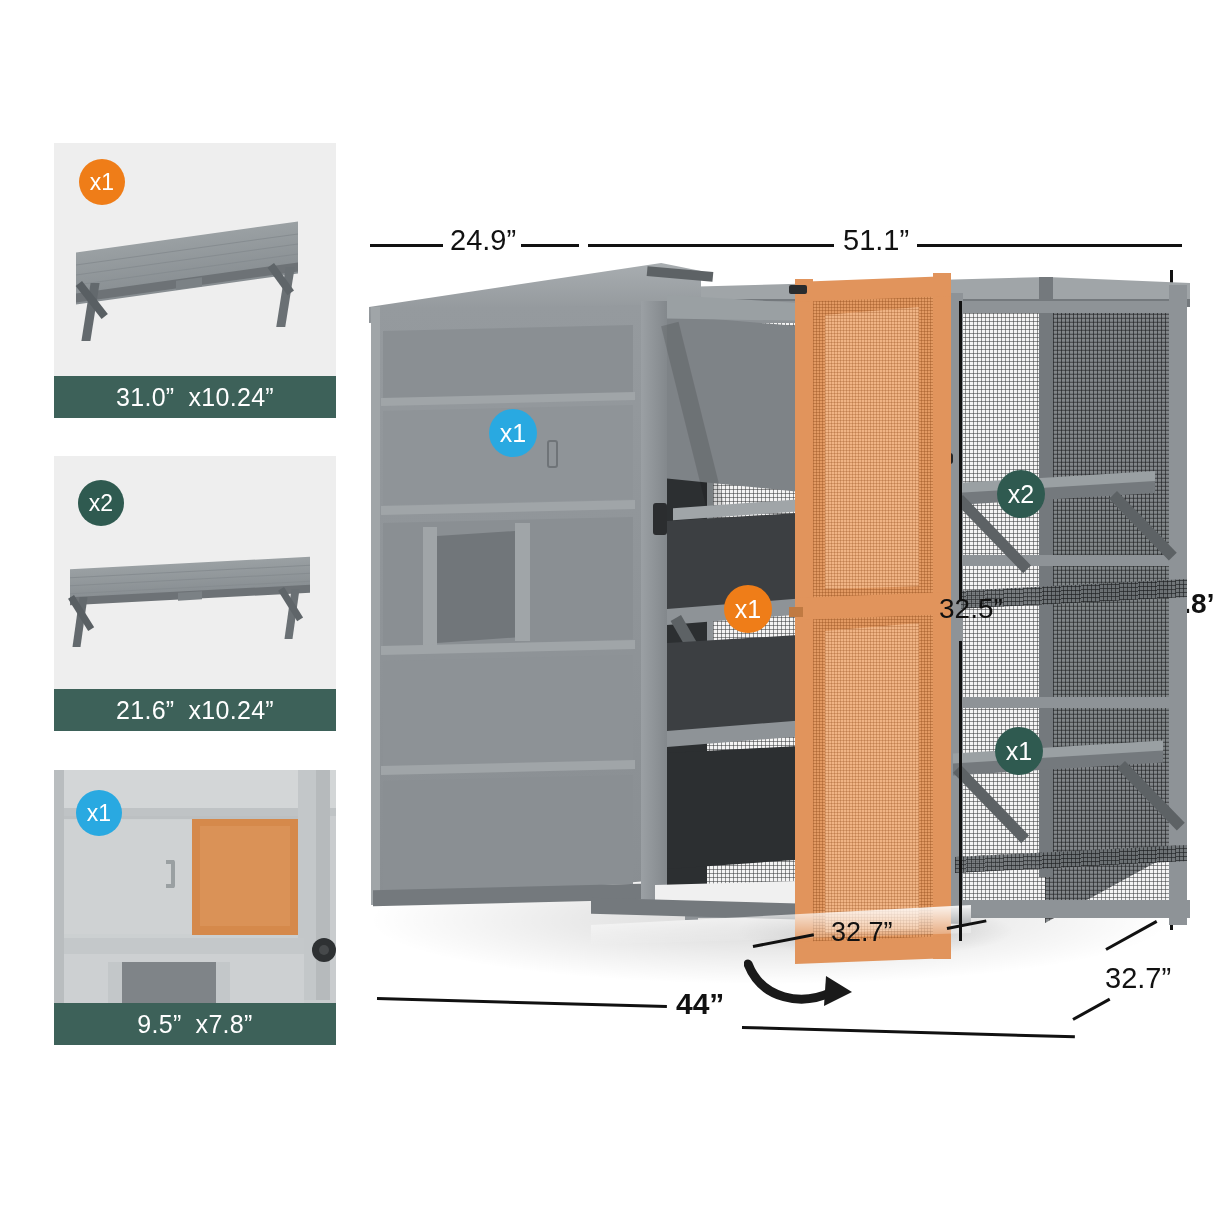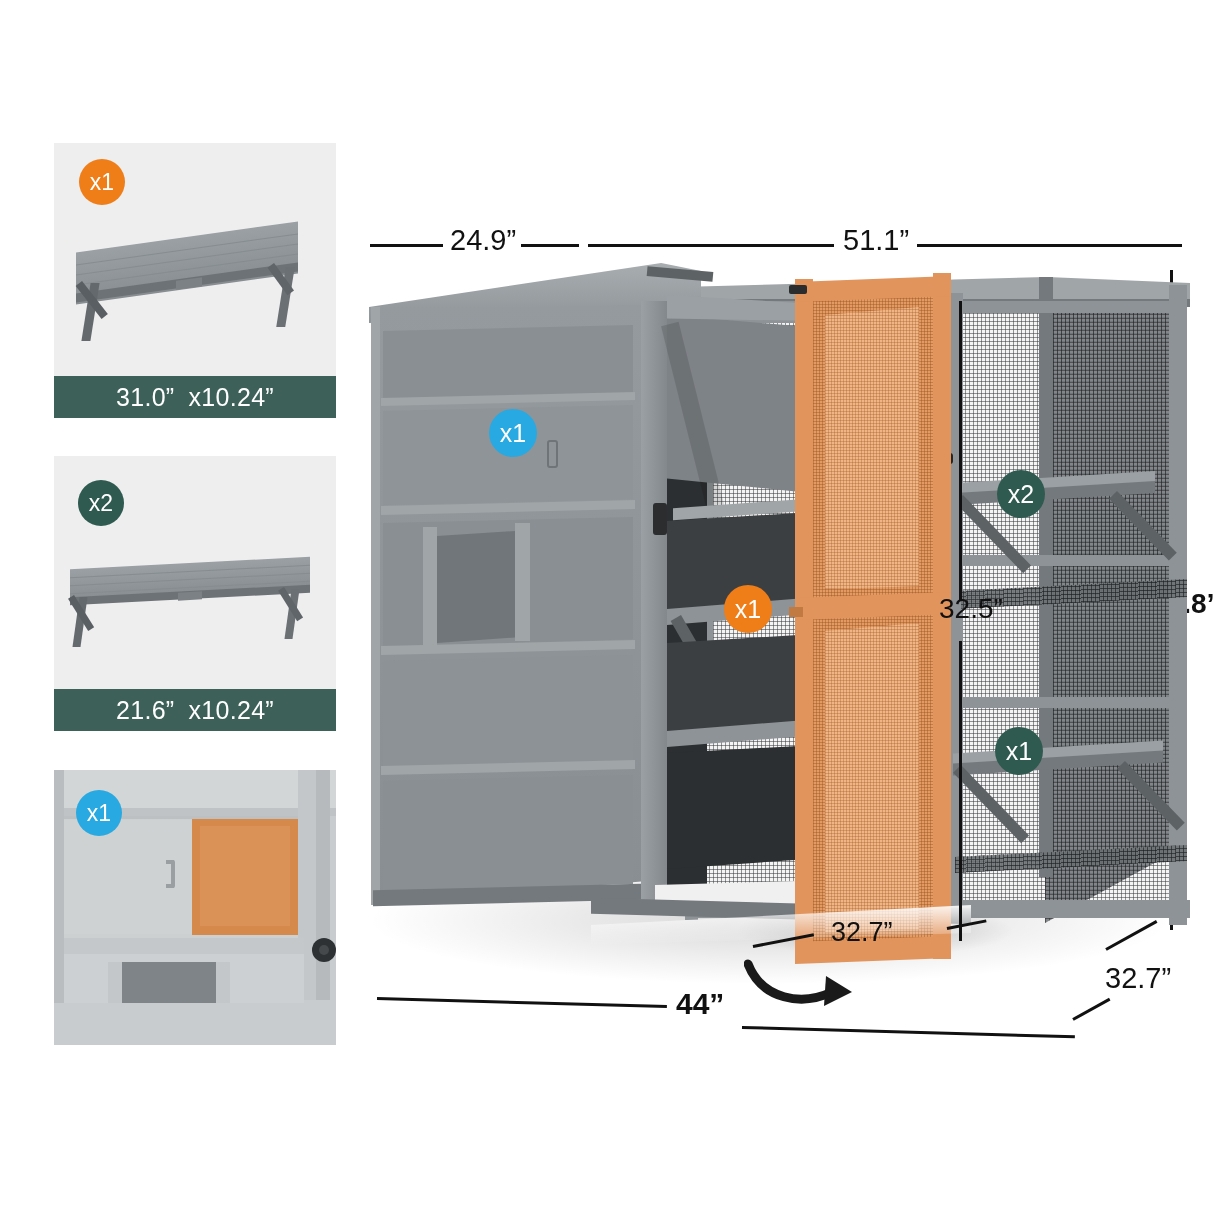--- a/index.html
+++ b/index.html
@@ -157,6 +157,10 @@
     <div class="px" style="left:54px;top:192px;width:14px;height:41px;background:#c3c7c9;"></div>
     <div class="px" style="left:0;top:0;width:10px;height:233px;background:#b9bdbf;"></div>
   </div>
+  <div class="cap">
+    <span>9.5”</span>
+    <span>x7.8”</span>
+  </div>
   <div class="badge blue" style="left:22px;top:20px;width:46px;height:46px;">
     <span>x1</span>
   </div>

